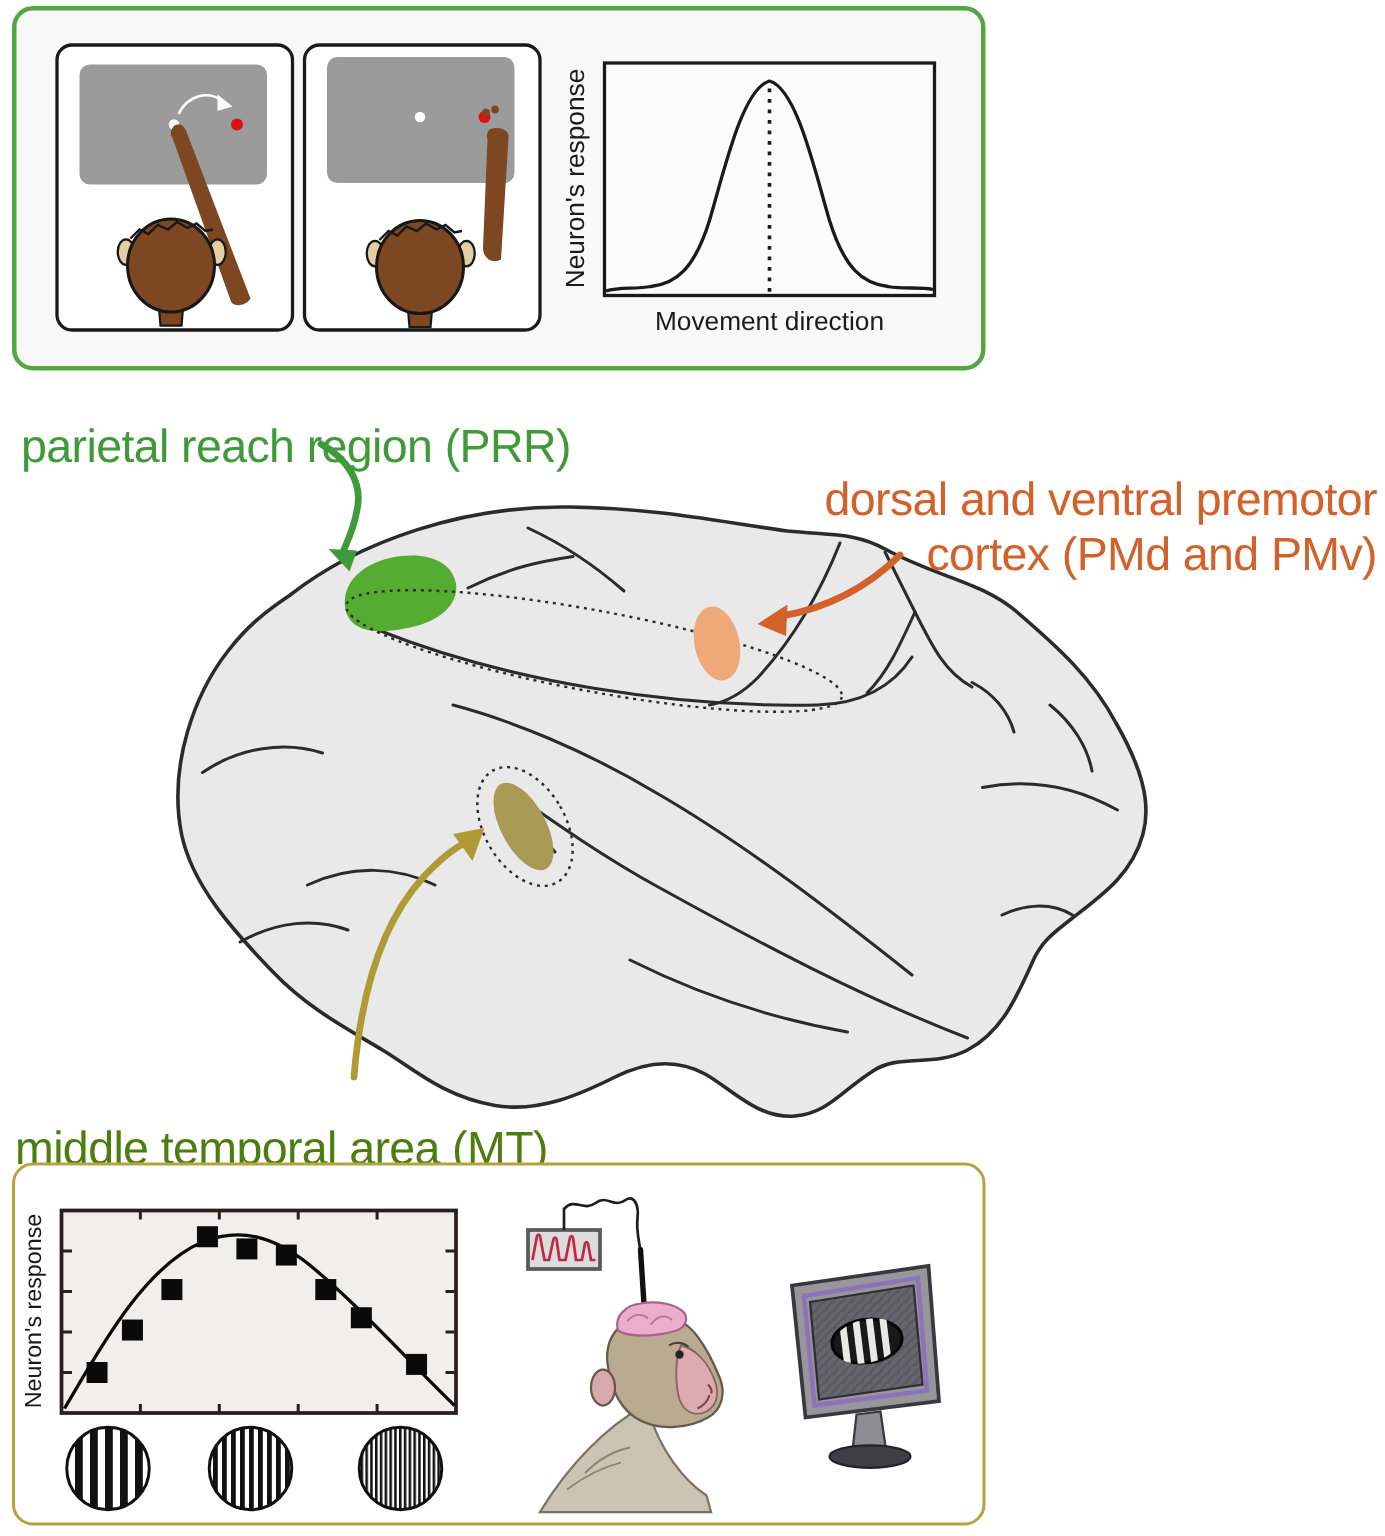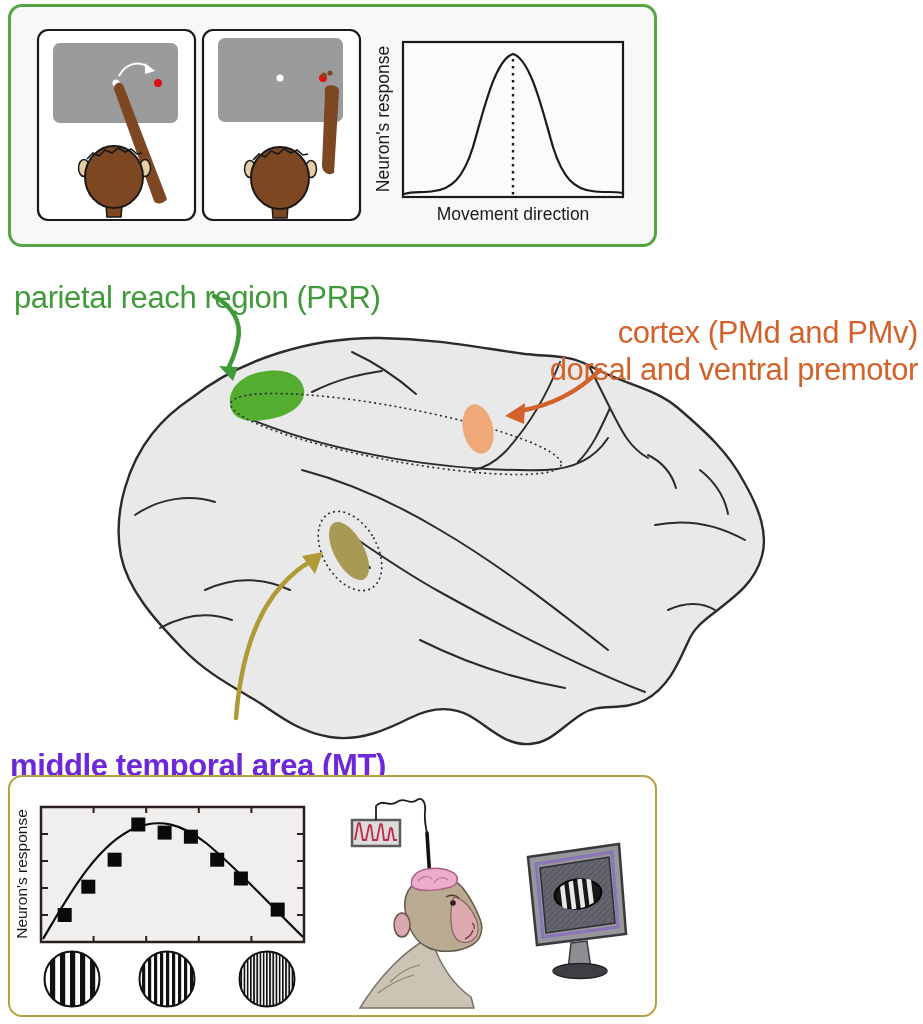--- a/index.html
+++ b/index.html
@@ -124,8 +124,8 @@
 
   <div class="lbl lbl-prr">parietal reach region (PRR)</div>
   <div class="lbl lbl-premotor">
+    <div>dorsal and ventral premotor</div>
     <div>cortex (PMd and PMv)</div>
-    <div>dorsal and ventral premotor</div>
   </div>
   <div class="lbl lbl-mt">middle temporal area (MT)</div>
 

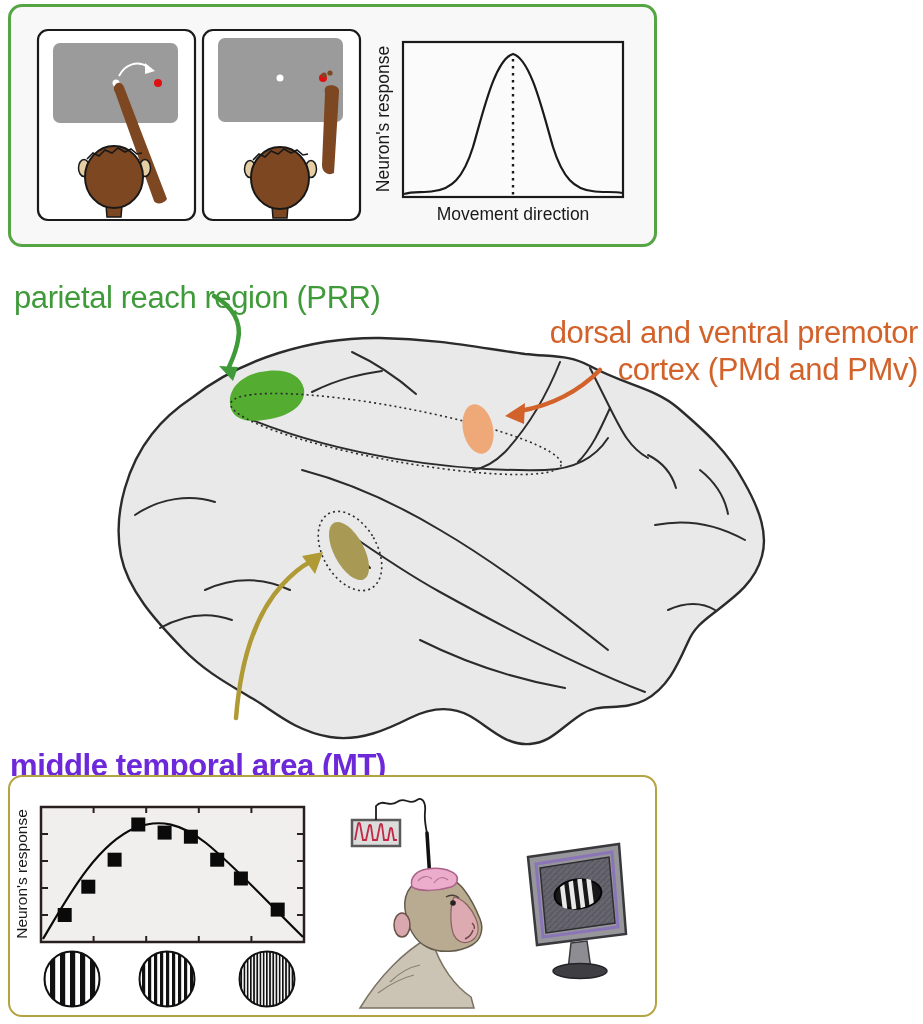--- a/index.html
+++ b/index.html
@@ -13,7 +13,7 @@
   .lbl{position:absolute;font-size:31px;letter-spacing:-0.4px;white-space:nowrap;margin-top:20px;}
   .lbl-prr{left:14px;top:260px;color:#3f9a39;}
   .lbl-premotor{right:5px;top:294px;color:#d2622a;text-align:right;line-height:37px;}
-  .lbl-mt{left:10px;top:728px;color:#6d28d9;font-weight:bold;}
+  .lbl-mt{left:10px;top:728px;color:#4d7c0f;}
   svg{display:block;}
   text{font-family:"Liberation Sans", sans-serif;}
 </style>

